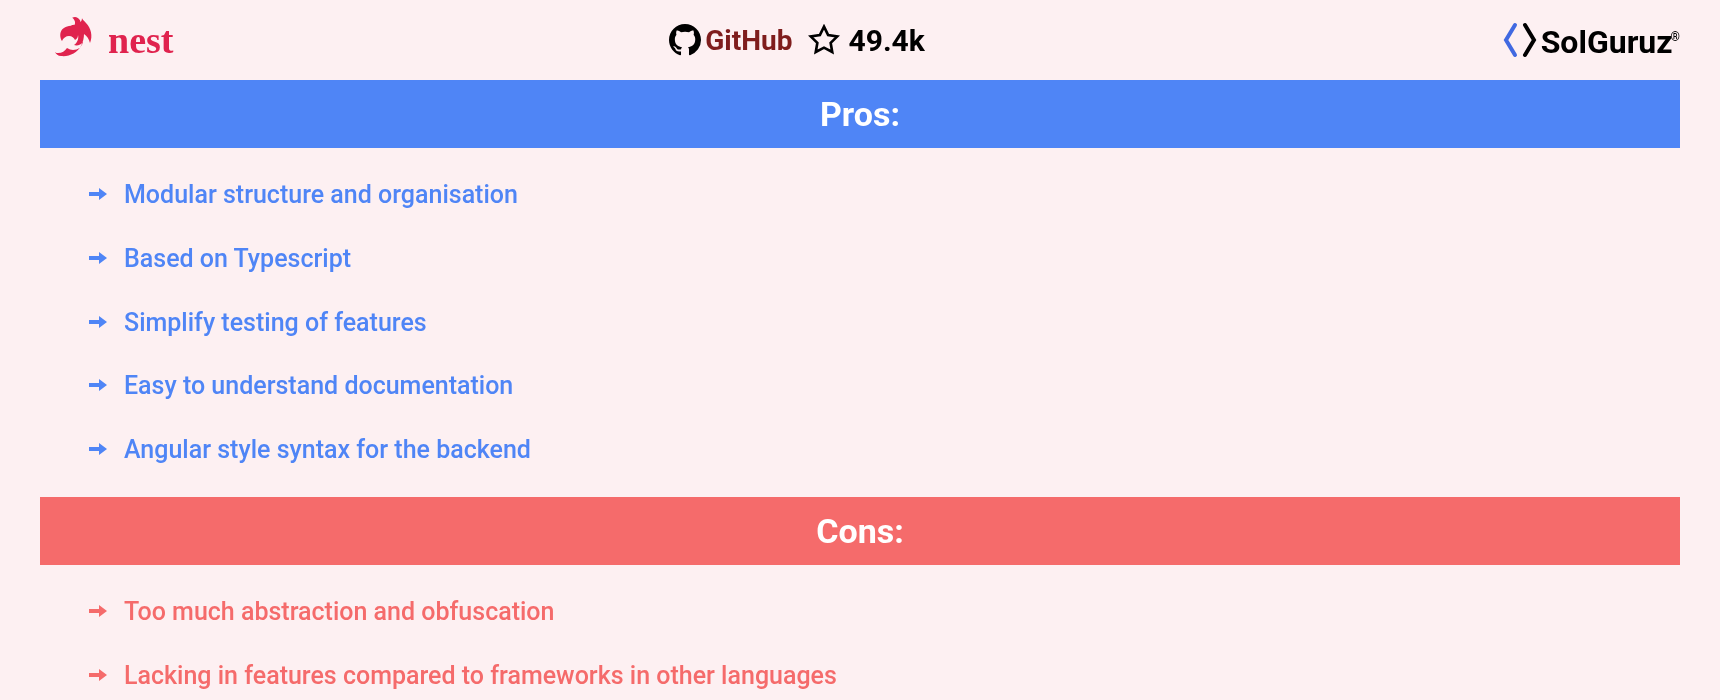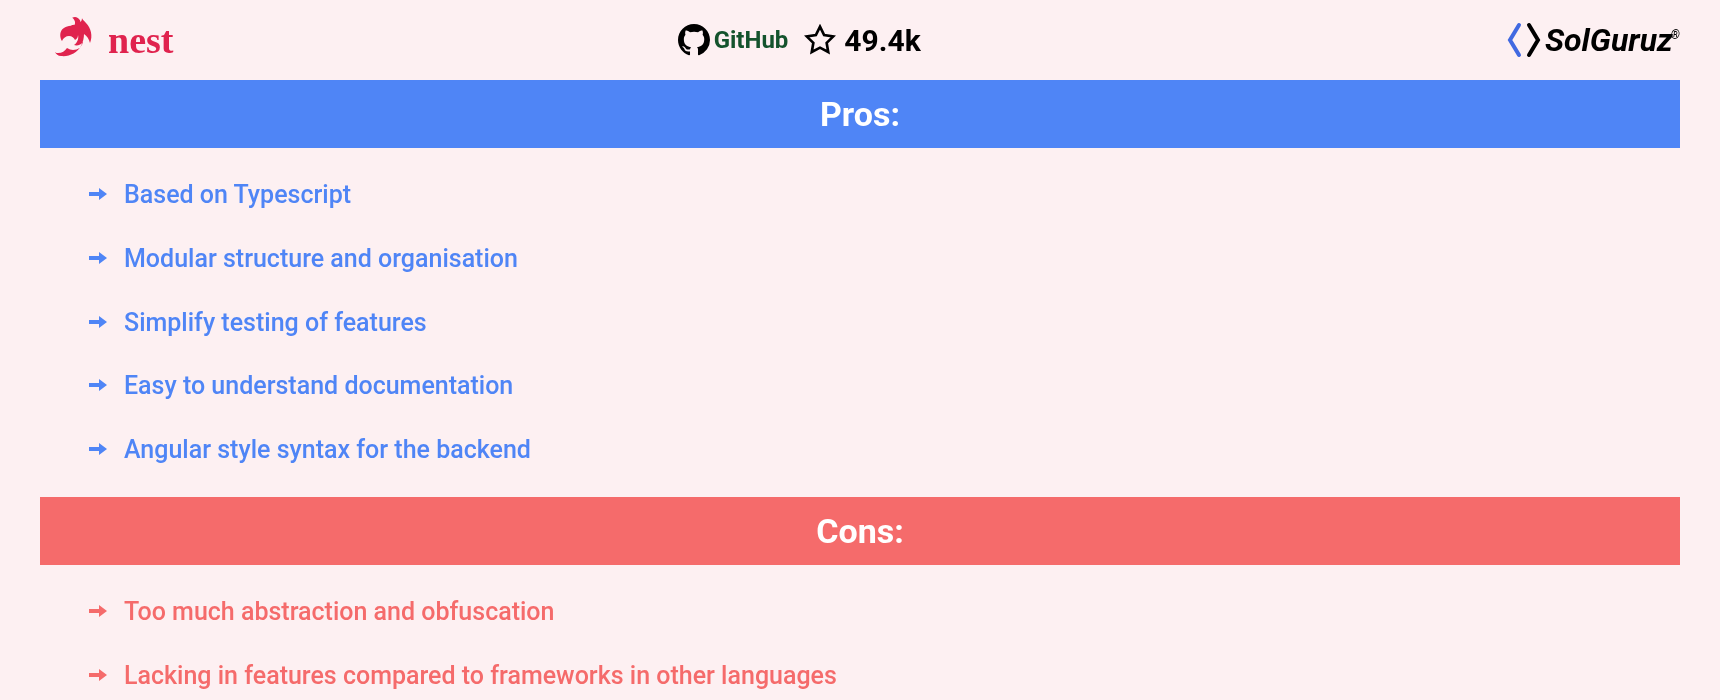--- a/index.html
+++ b/index.html
@@ -51,9 +51,9 @@
       height: 32px;
     }
     .github-text {
-      font-size: 24px;
-      font-weight: 700;
-      color: #14532d;
+      font-size: 28px;
+      font-weight: 700;
+      color: #7f1d1d;
     }
     .star-section {
       display: flex;

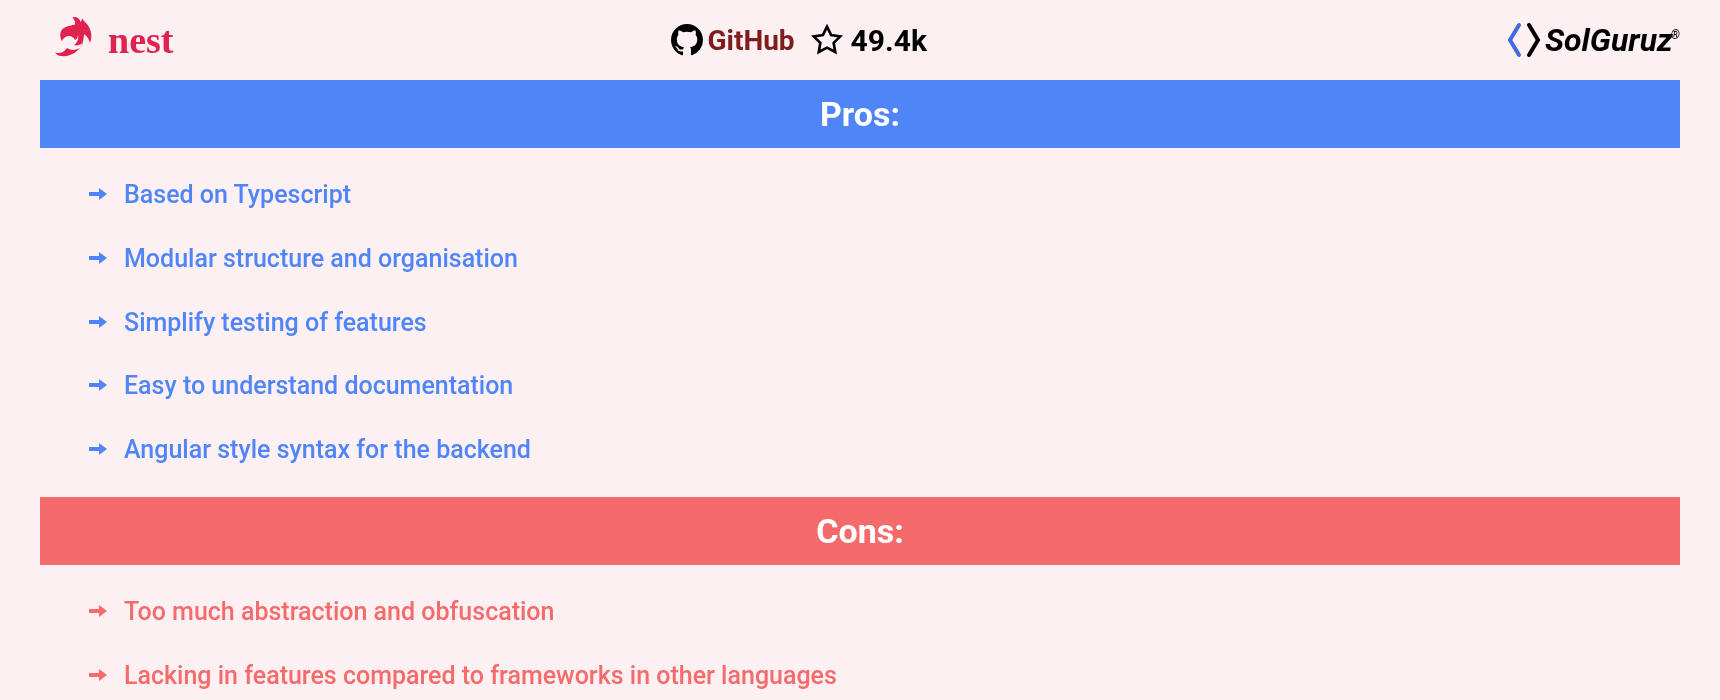--- a/index.html
+++ b/index.html
@@ -71,9 +71,8 @@
     }
     .solguruz-logo {
       display: flex;
-      align-items: center;
+      align-items: flex-end;
       gap: 2px;
-      font-style: italic;
     }
     .solguruz-icon {
       width: 38px;

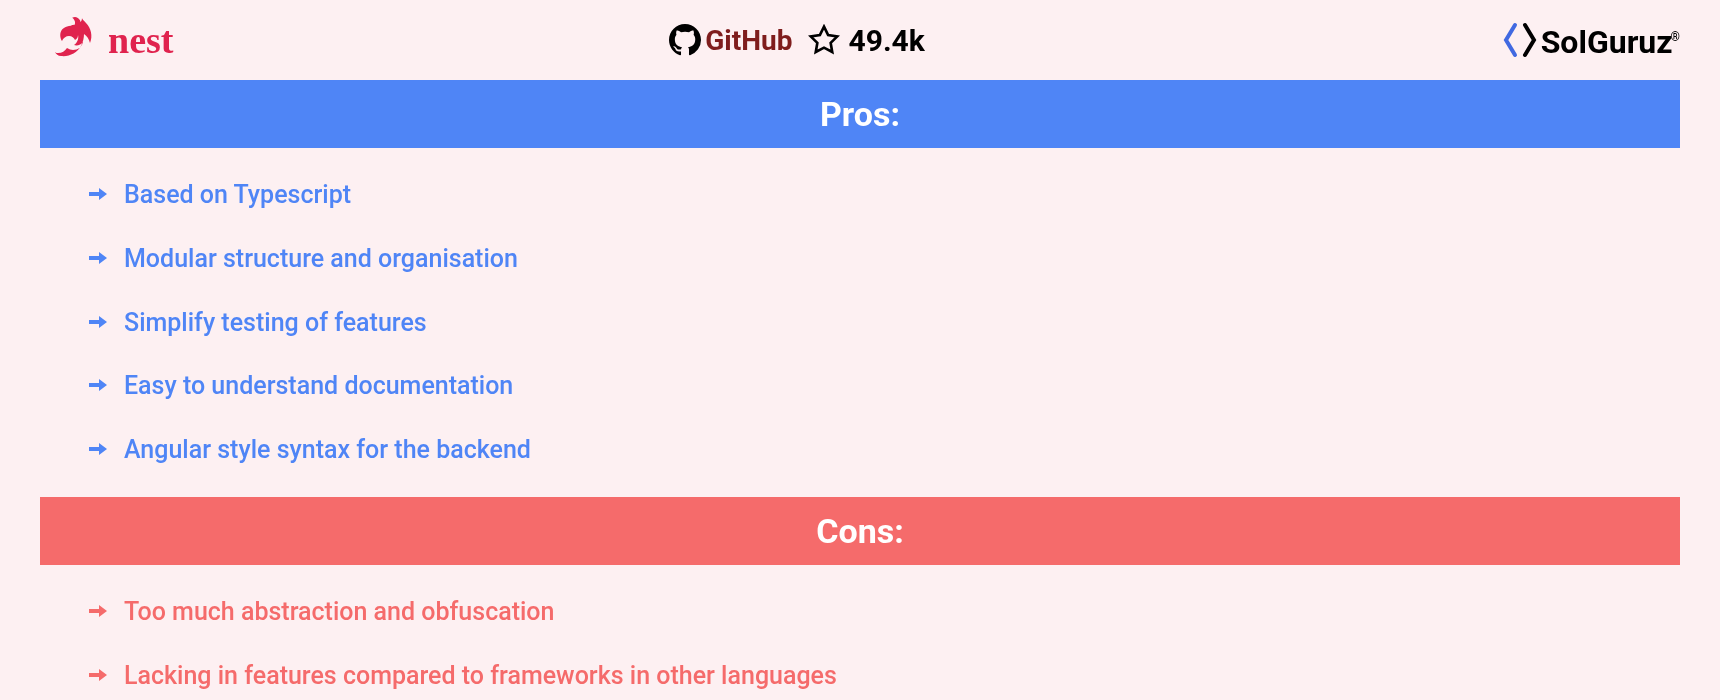--- a/index.html
+++ b/index.html
@@ -179,13 +179,13 @@
           <svg class="arrow-icon" viewBox="0 0 20 20">
             <path fill="#4f85f6" d="M1 8h10V4l8 6-8 6v-4H1z"></path>
           </svg>
+          <span>Modular structure and organisation</span>
+        </div>
+        <div class="list-item pros-item">
+          <svg class="arrow-icon" viewBox="0 0 20 20">
+            <path fill="#4f85f6" d="M1 8h10V4l8 6-8 6v-4H1z"></path>
+          </svg>
           <span>Based on Typescript</span>
-        </div>
-        <div class="list-item pros-item">
-          <svg class="arrow-icon" viewBox="0 0 20 20">
-            <path fill="#4f85f6" d="M1 8h10V4l8 6-8 6v-4H1z"></path>
-          </svg>
-          <span>Modular structure and organisation</span>
         </div>
         <div class="list-item pros-item">
           <svg class="arrow-icon" viewBox="0 0 20 20">

